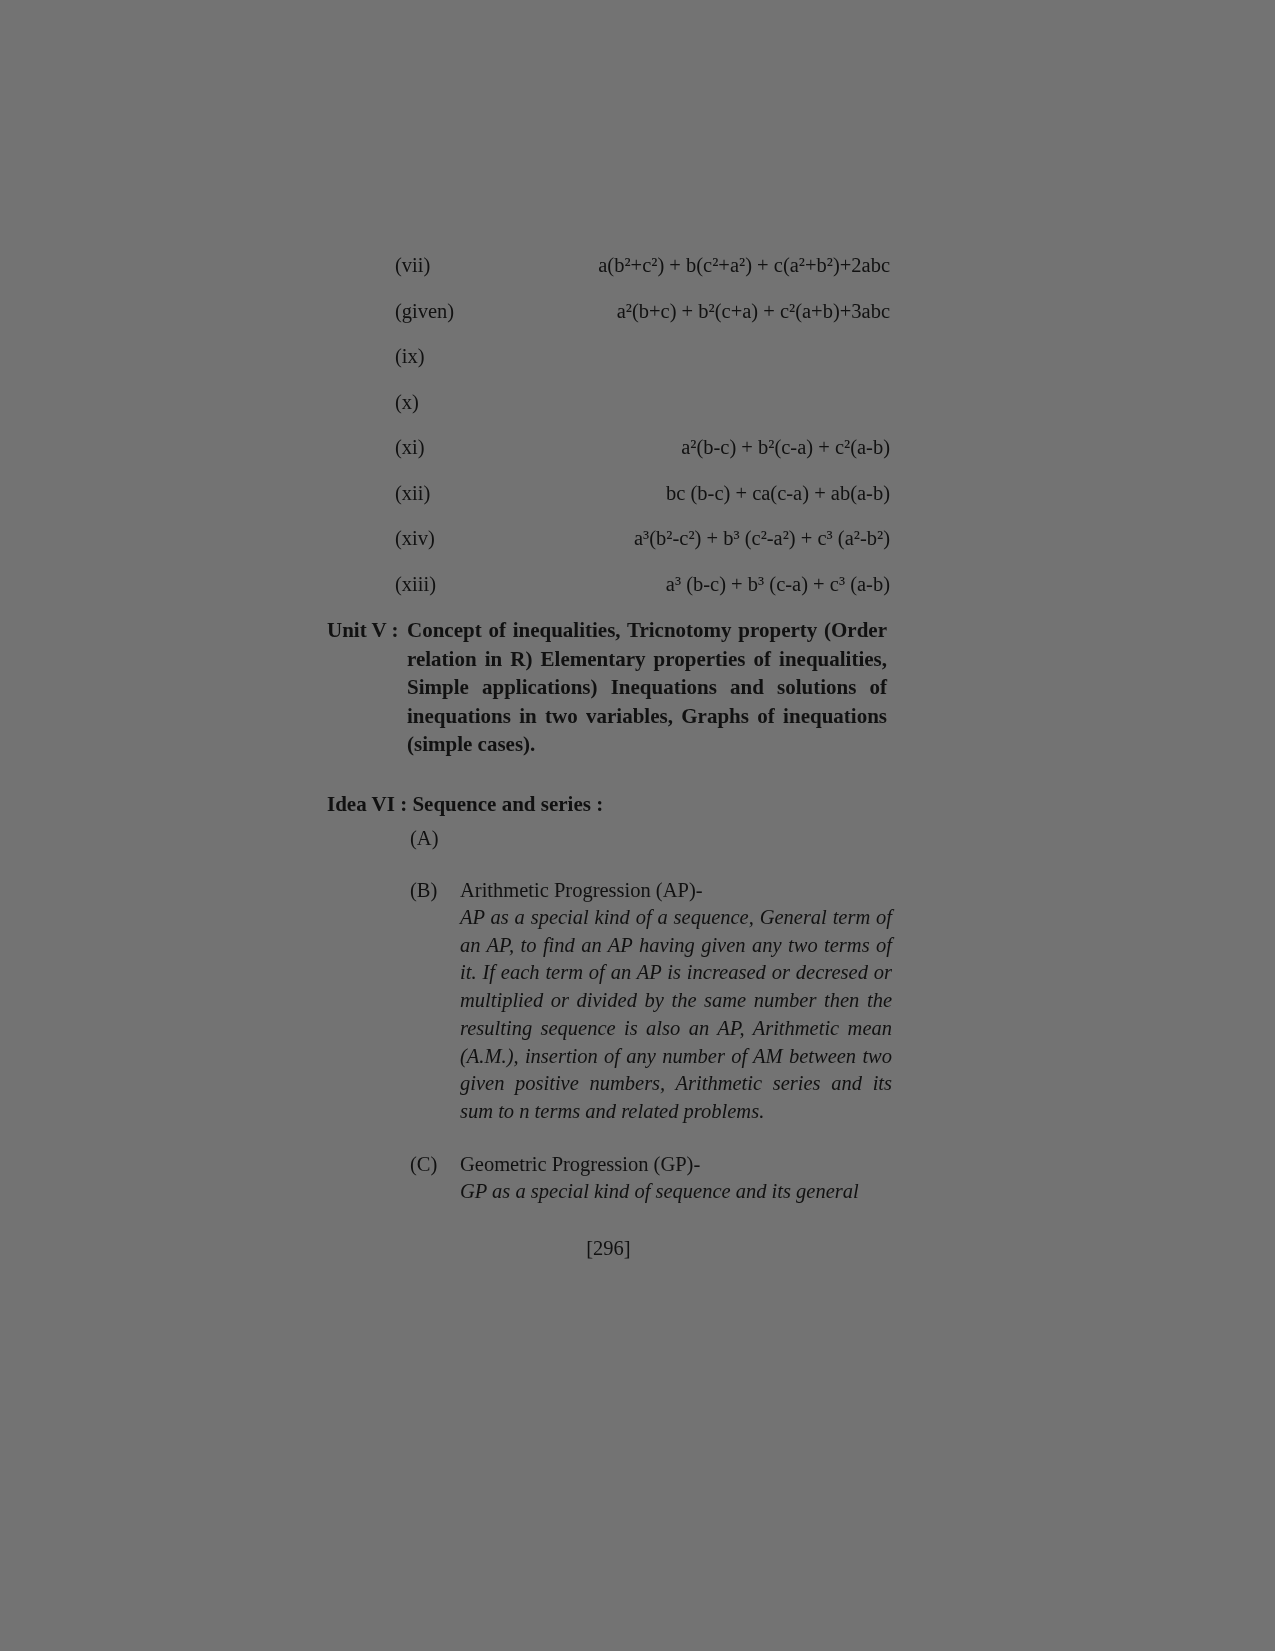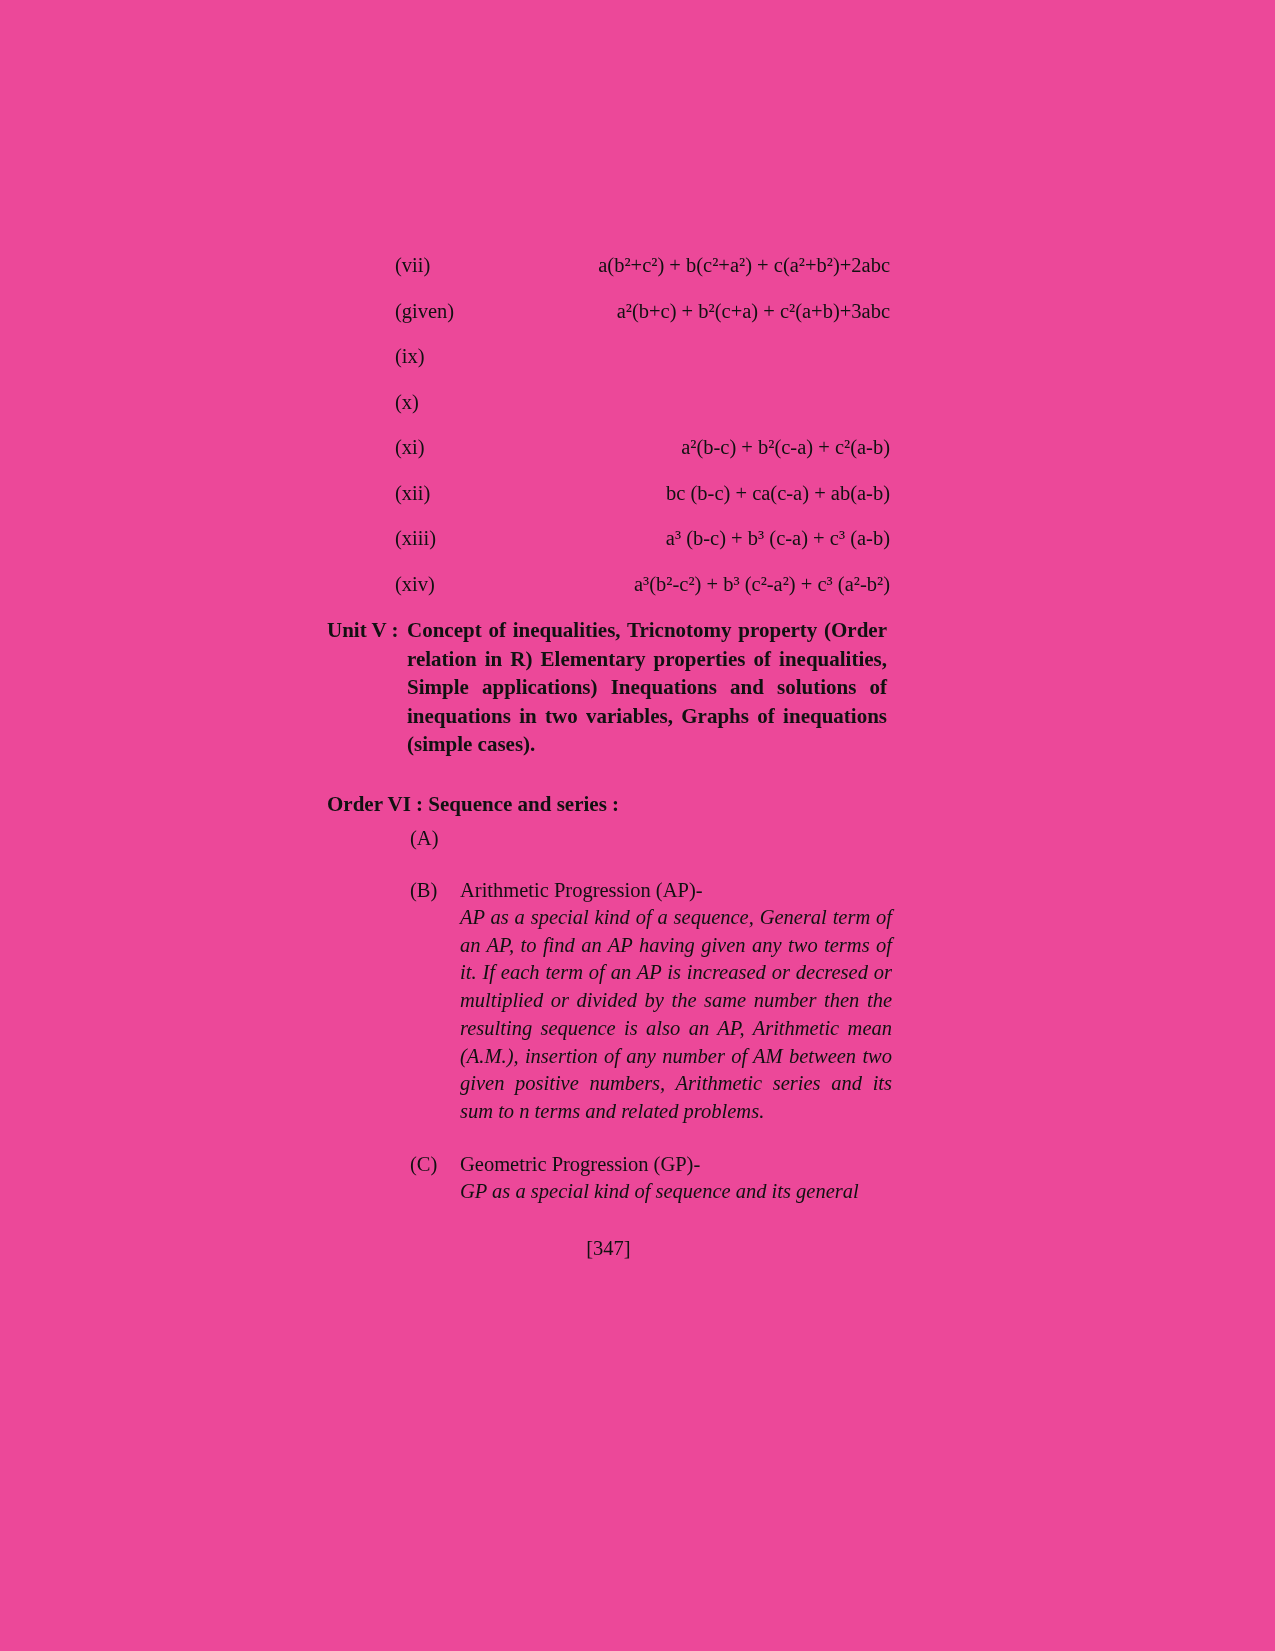--- a/index.html
+++ b/index.html
@@ -8,7 +8,7 @@
     position: relative;
     width: 1275px;
     height: 1651px;
-    background: #ec4899;
+    background: #737373;
     font-family: "Liberation Serif", serif;
     color: #111111;
     overflow: hidden;

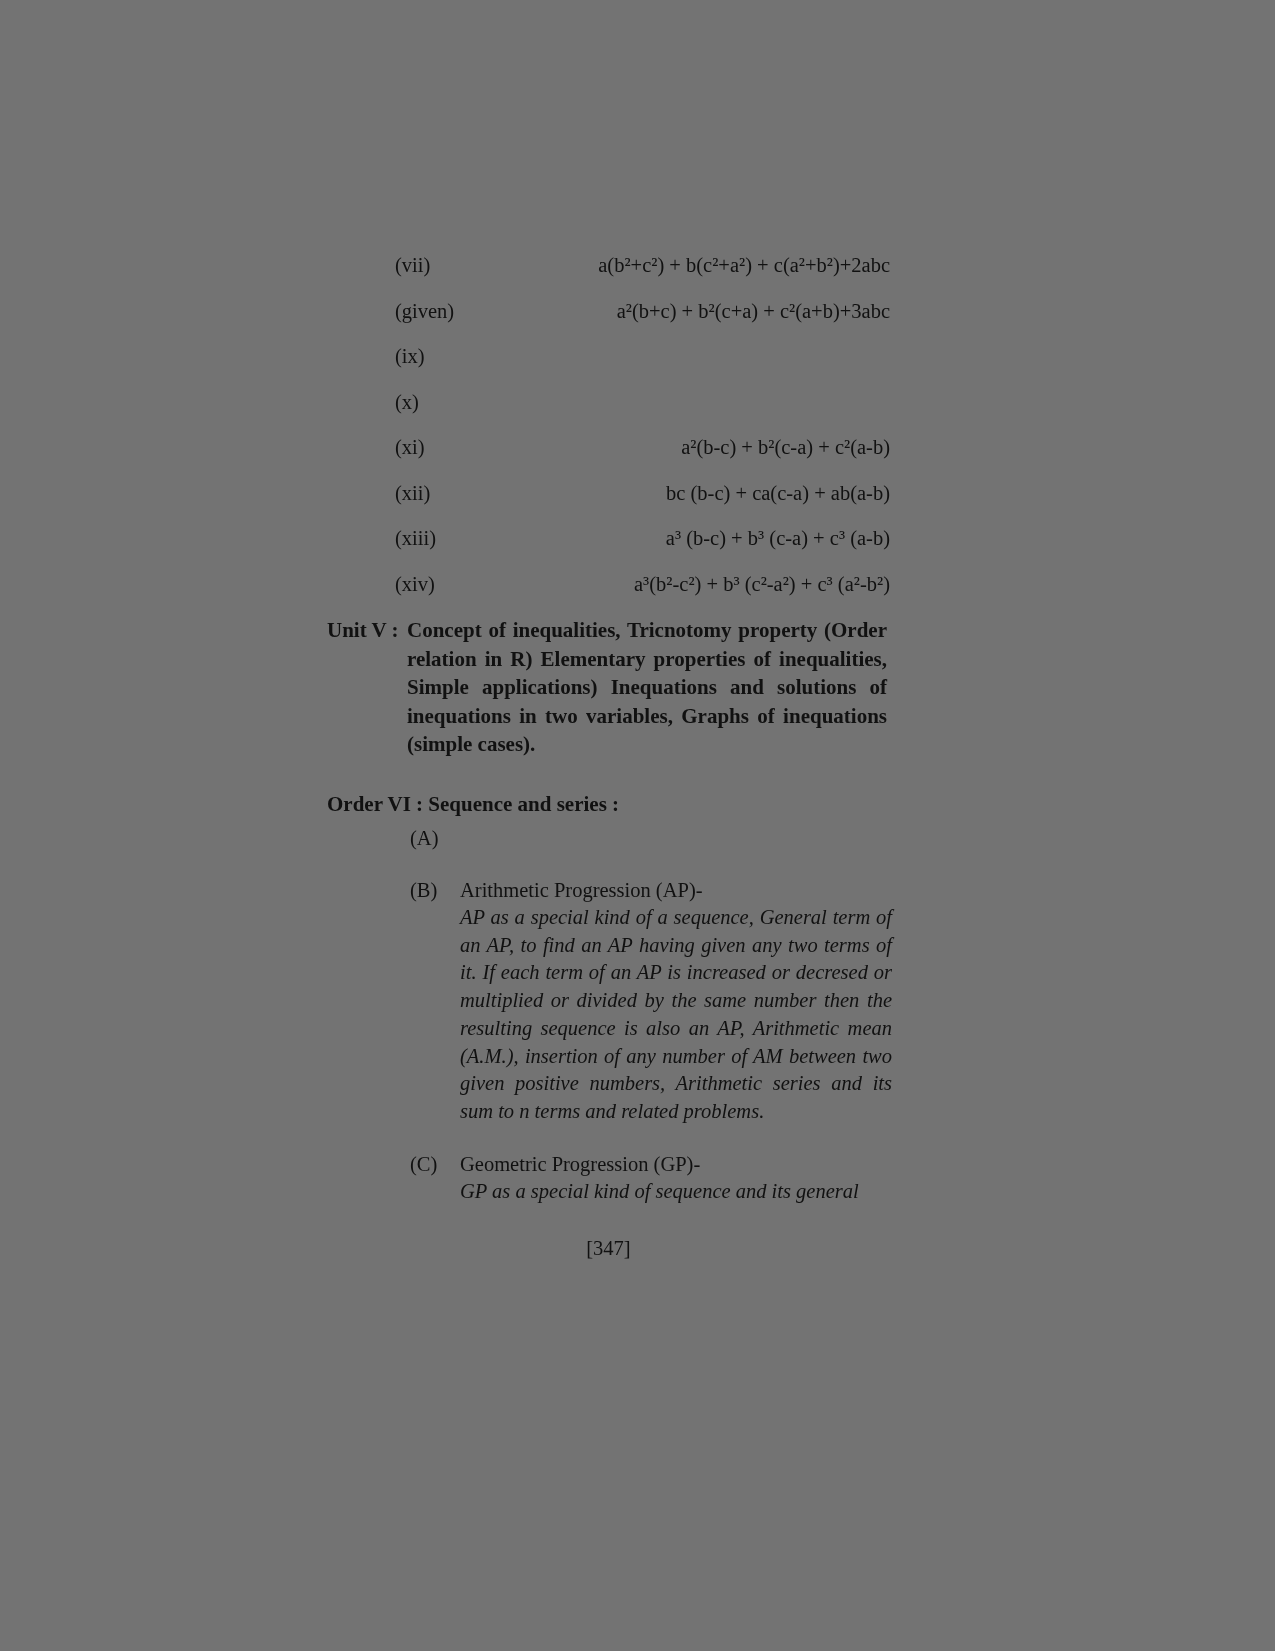--- a/index.html
+++ b/index.html
@@ -104,12 +104,12 @@
         <span class="math-expr">bc (b-c) + ca(c-a) + ab(a-b)</span>
       </div>
       <div class="math-row">
+        <span class="math-label">(xiv)</span>
+        <span class="math-expr">a³(b²-c²) + b³ (c²-a²) + c³ (a²-b²)</span>
+      </div>
+      <div class="math-row">
         <span class="math-label">(xiii)</span>
         <span class="math-expr">a³ (b-c) + b³ (c-a) + c³ (a-b)</span>
-      </div>
-      <div class="math-row">
-        <span class="math-label">(xiv)</span>
-        <span class="math-expr">a³(b²-c²) + b³ (c²-a²) + c³ (a²-b²)</span>
       </div>
     </div>
 

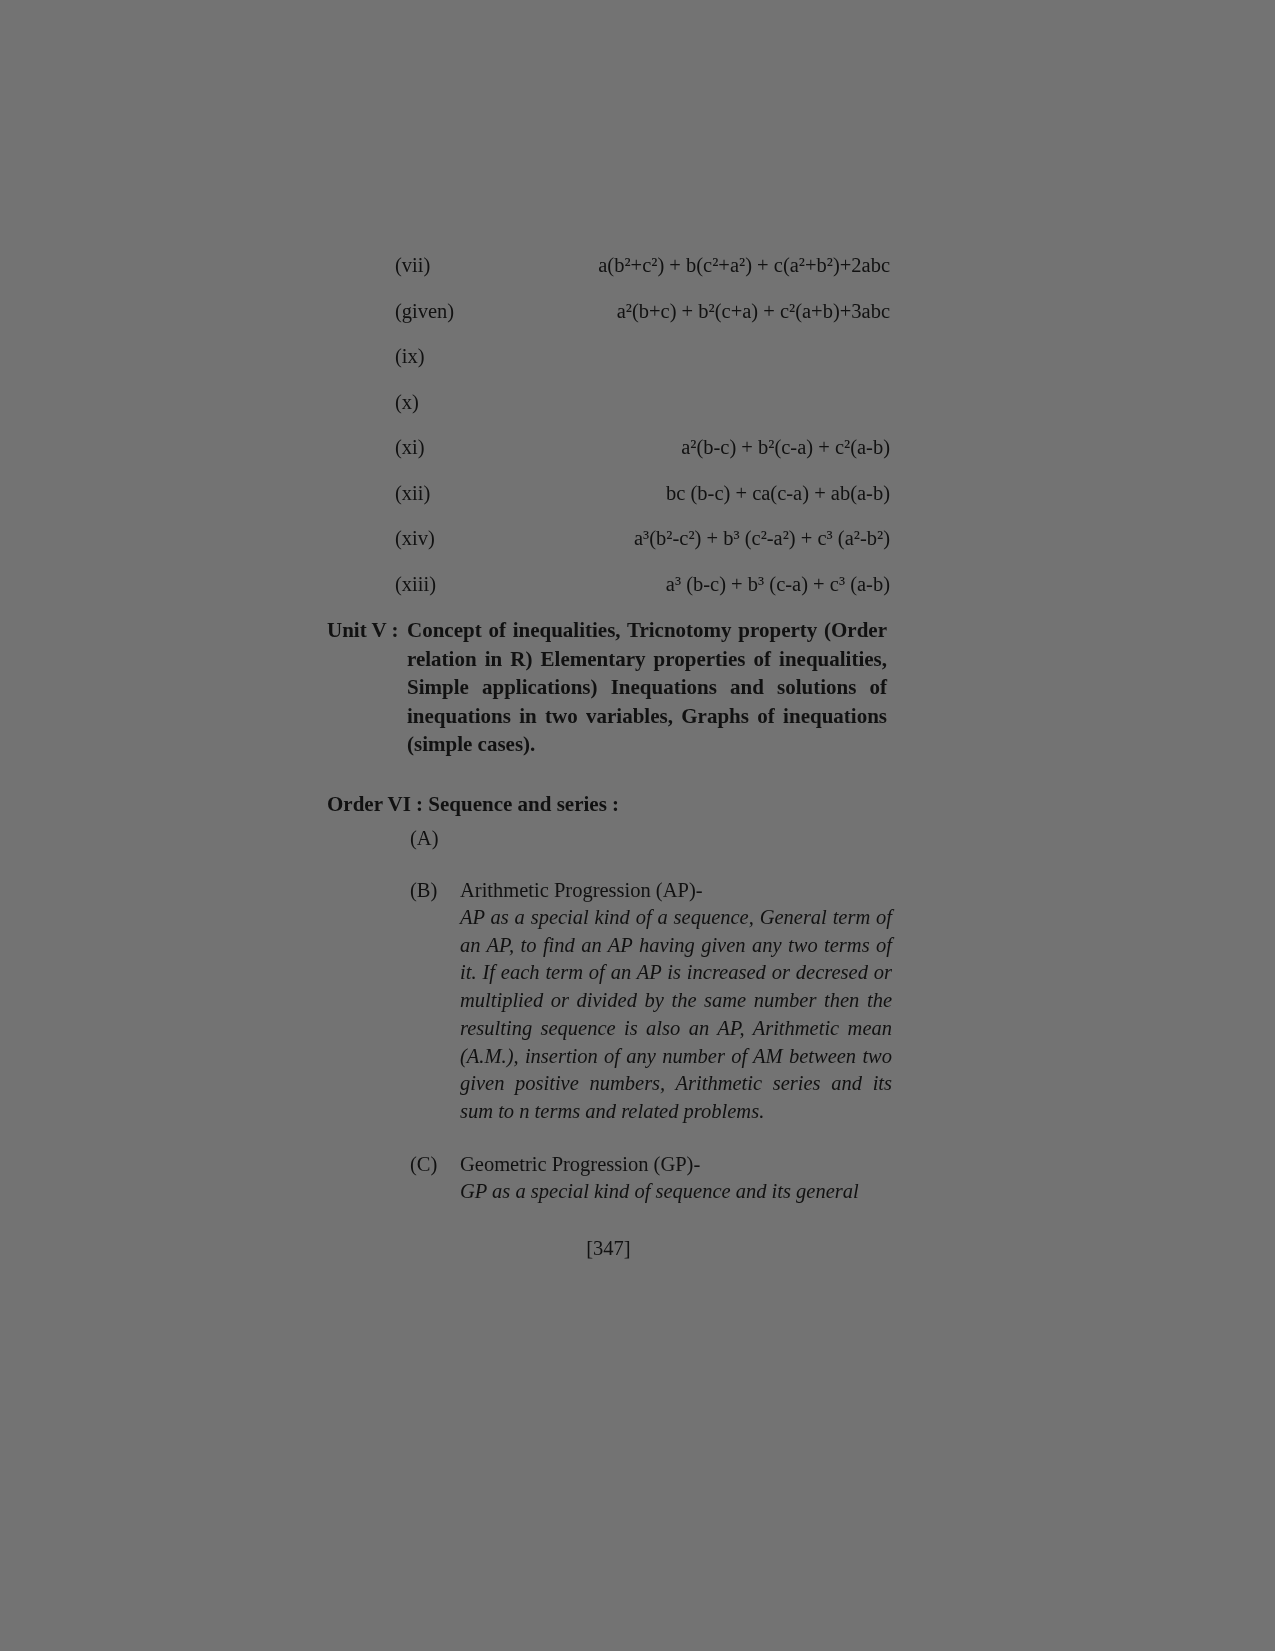--- a/index.html
+++ b/index.html
@@ -119,7 +119,7 @@
     </div>
 
     <div class="unit-vi-heading">
-      <span class="unit-label">Order VI :</span>
+      <span class="unit-label">Idea VI :</span>
       <span>Sequence and series :</span>
     </div>
 

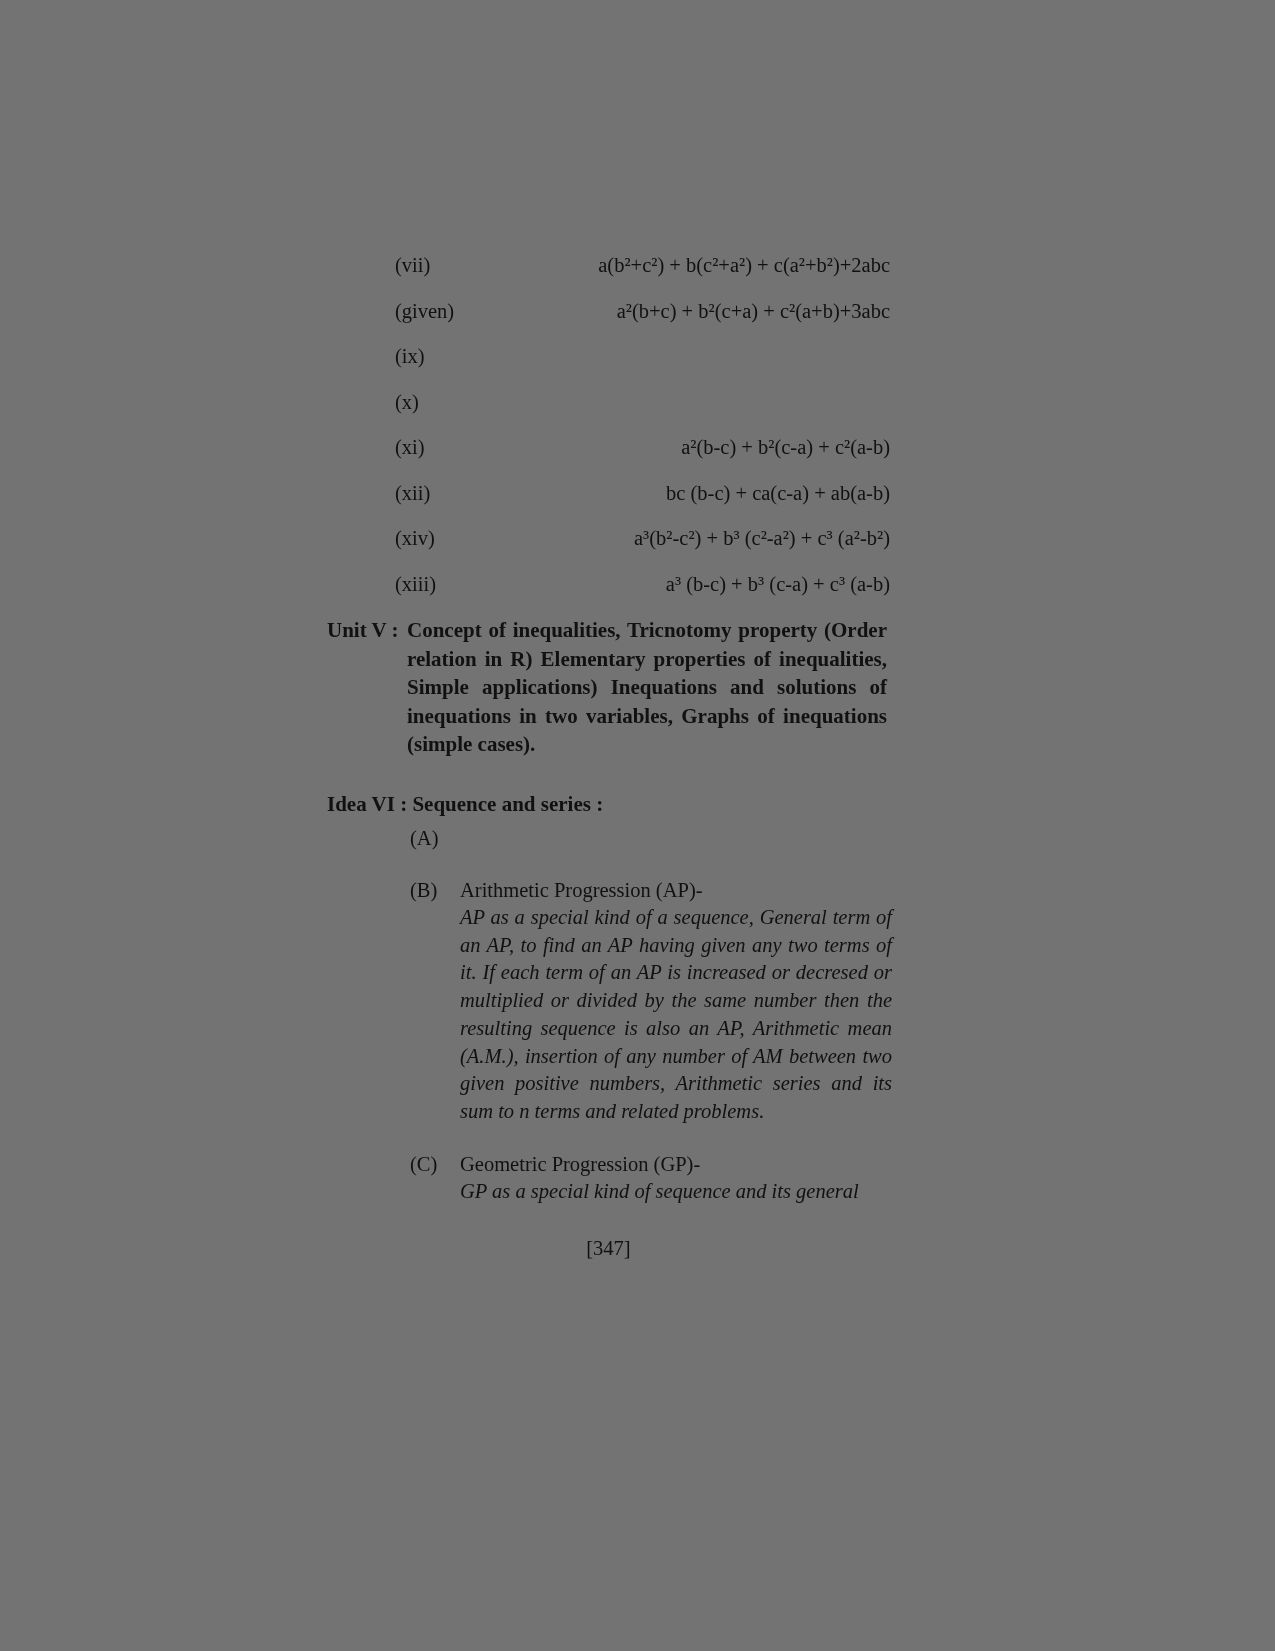--- a/index.html
+++ b/index.html
@@ -145,7 +145,7 @@
       <div class="syl-body">GP as a special kind of sequence and its general</div>
     </div>
 
-    <div class="page-number">[347]</div>
+    <div class="page-number">[296]</div>
 
   </div>
 </div>

